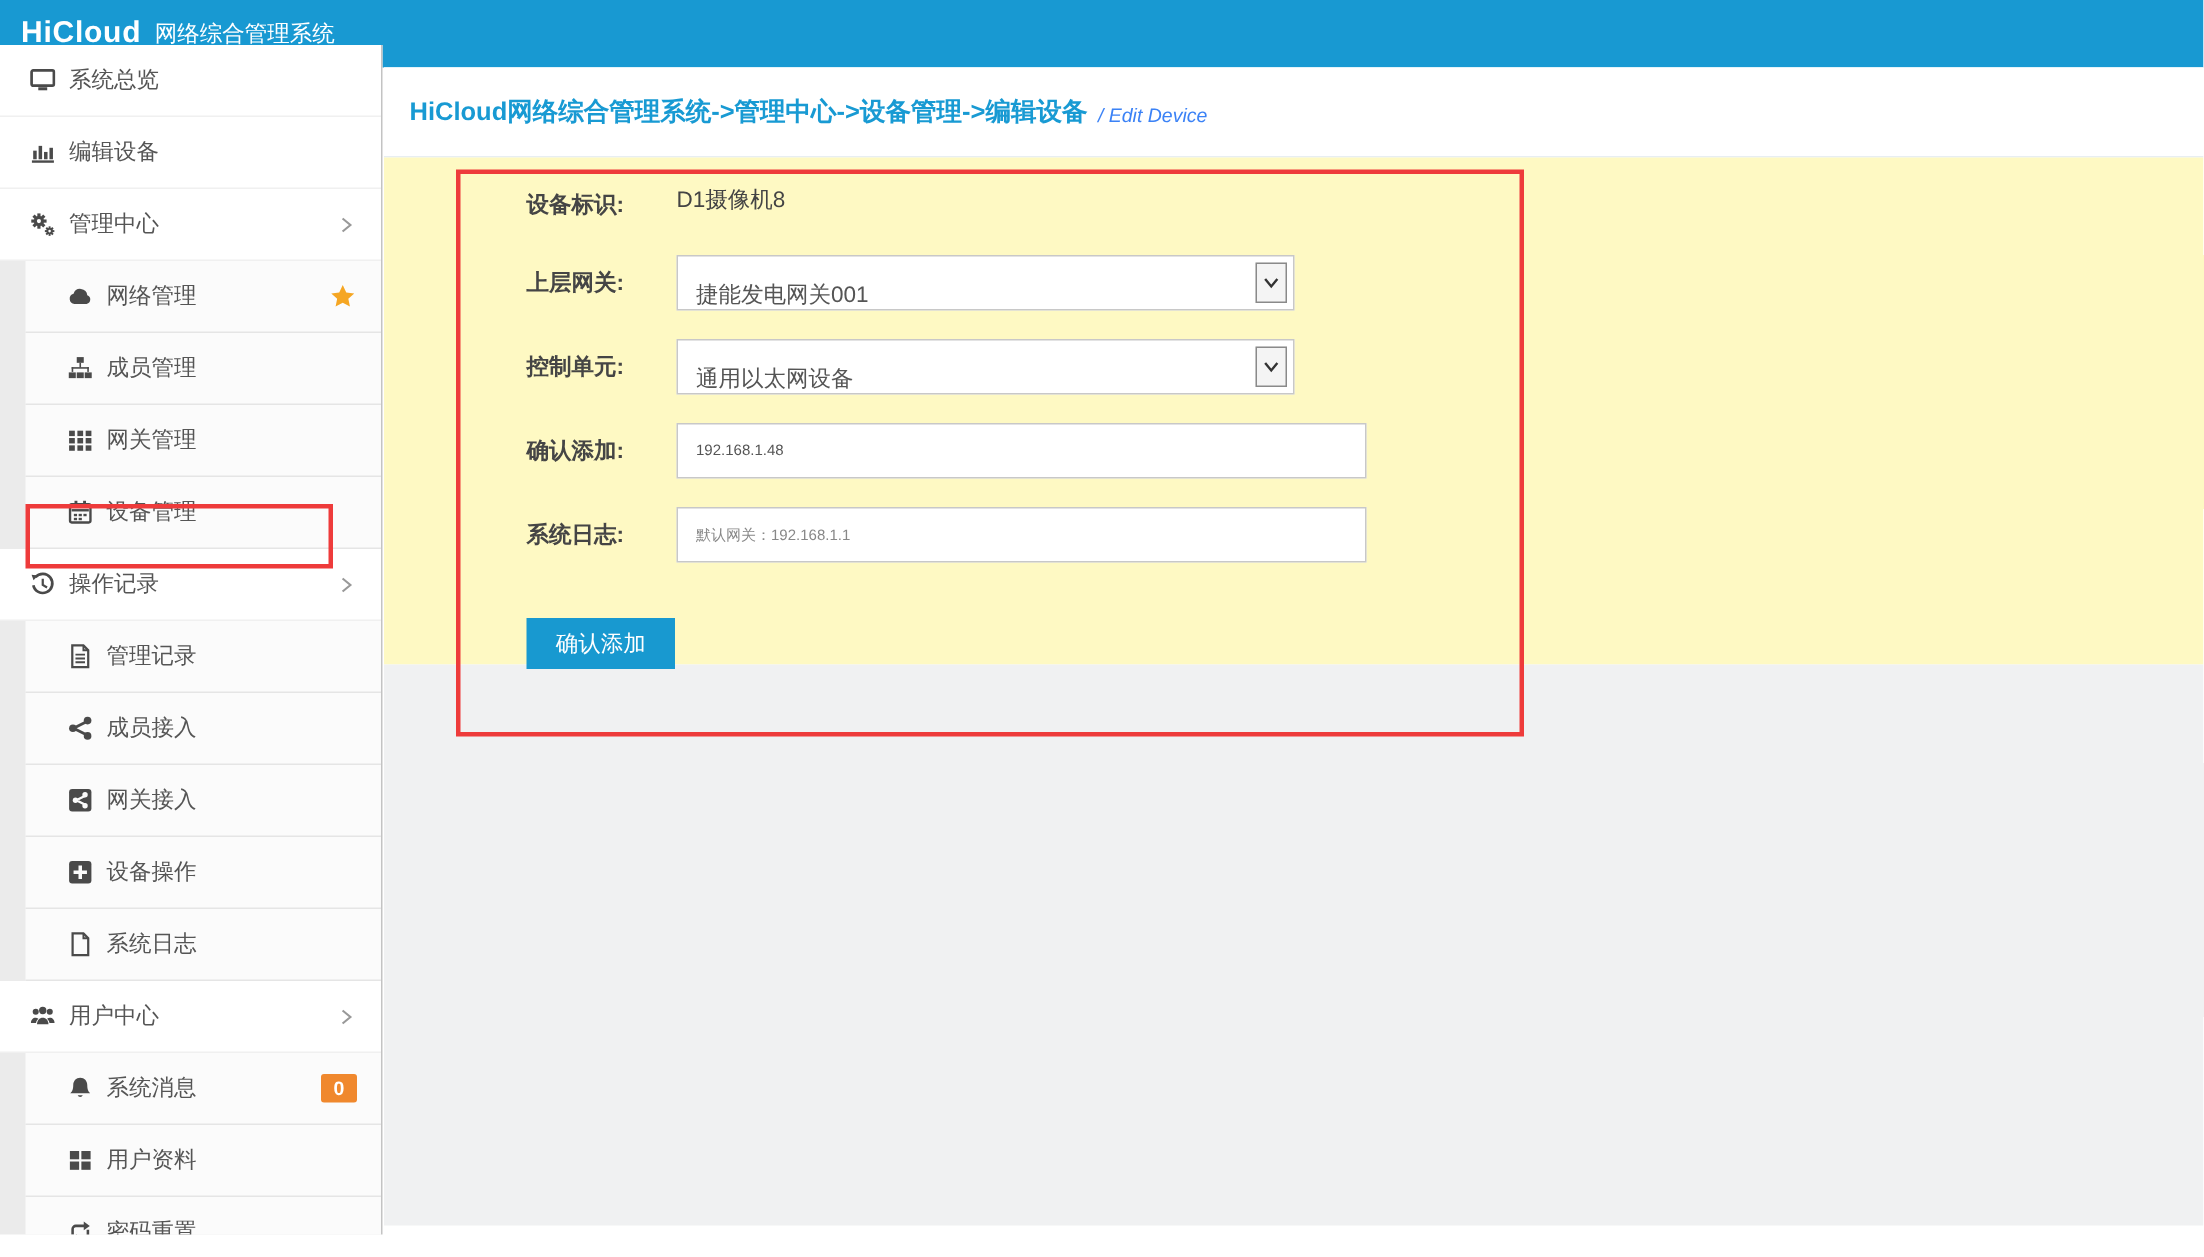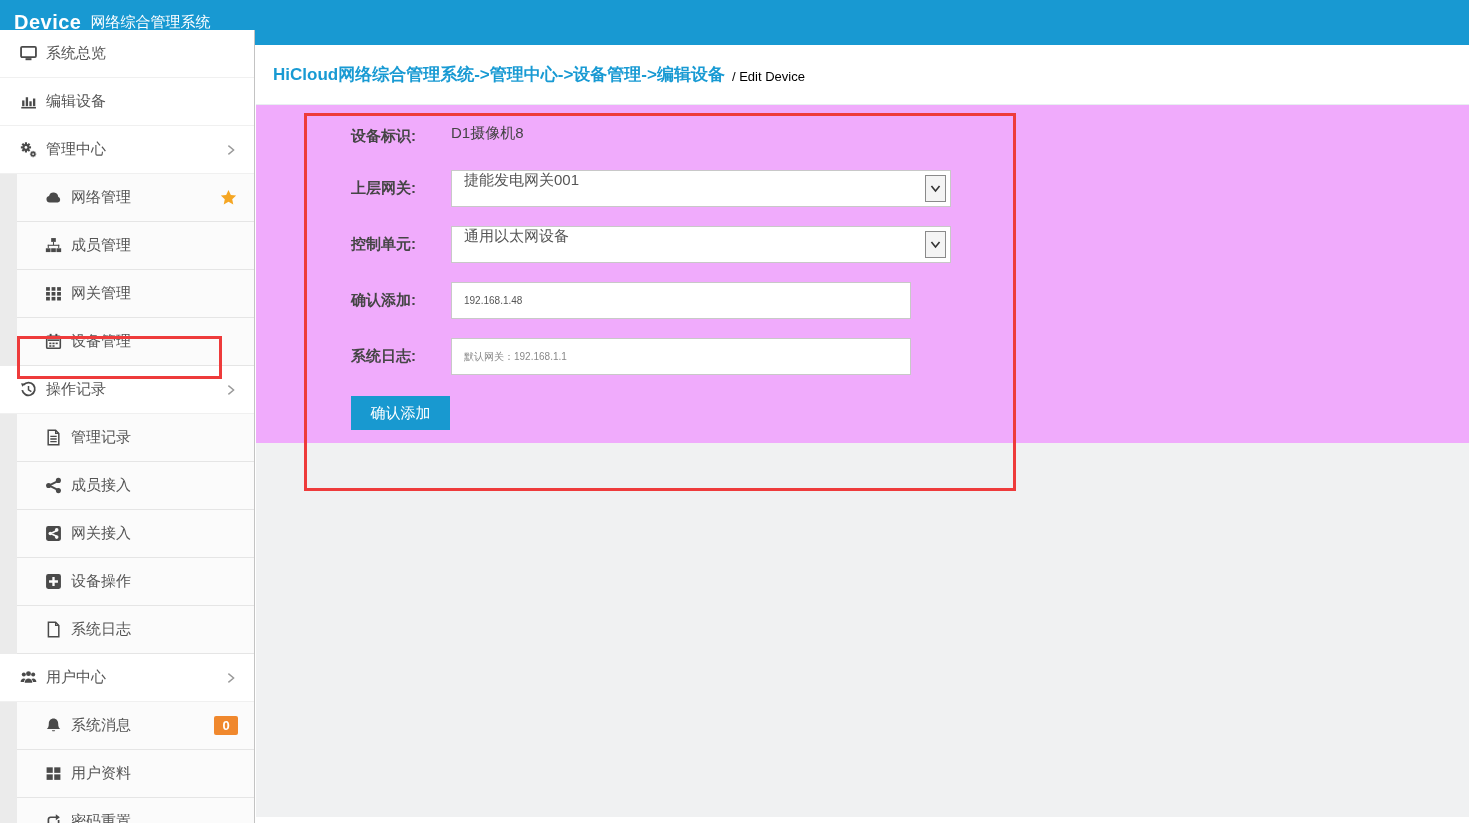--- a/index.html
+++ b/index.html
@@ -81,7 +81,7 @@
 <body>
 
 <div class="topbar">
-  <span class="brand">Device</span>
+  <span class="brand">HiCloud</span>
   <span class="brand-sub">网络综合管理系统</span>
 </div>
 

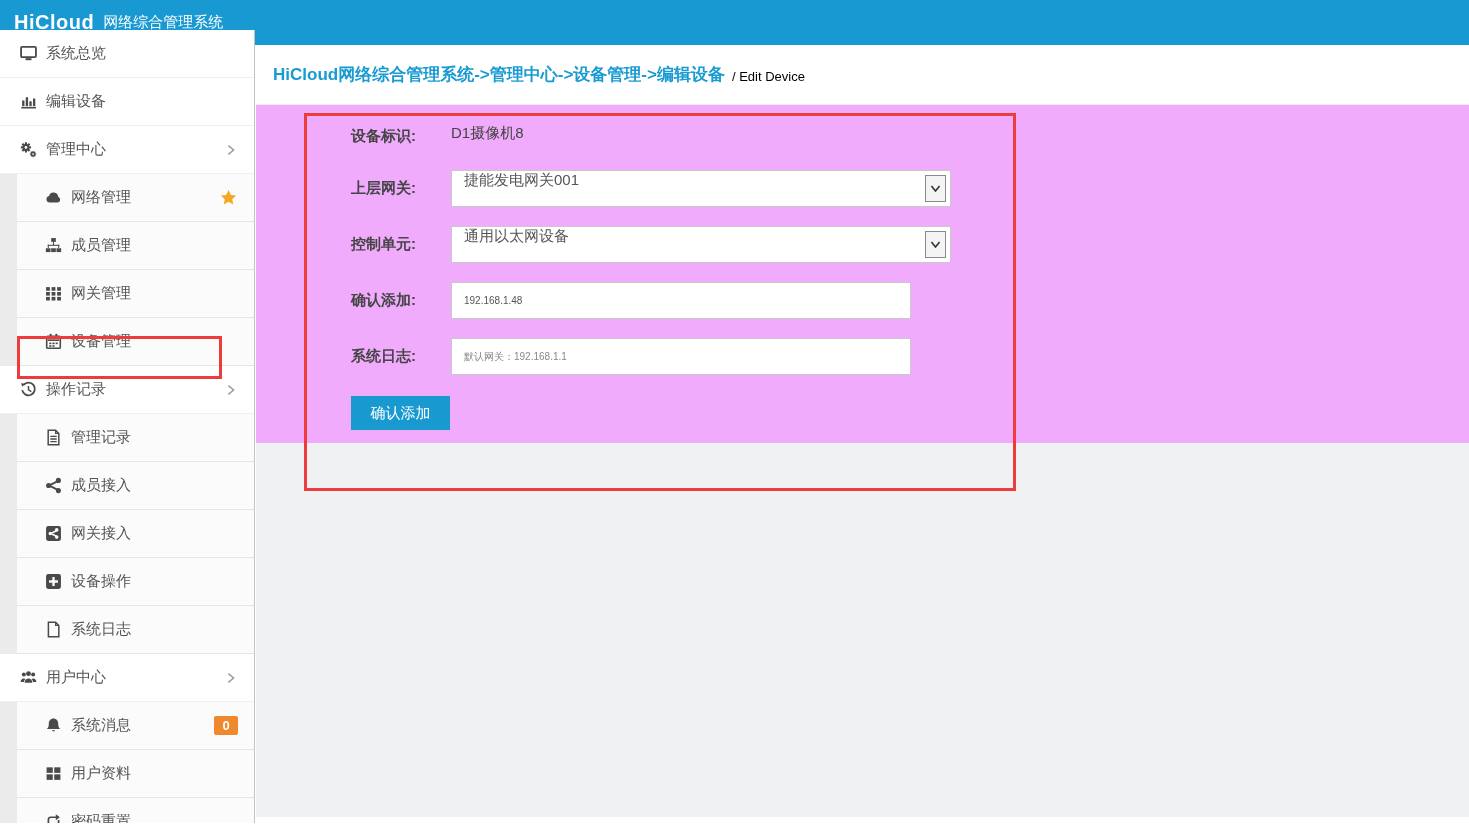--- a/index.html
+++ b/index.html
@@ -45,7 +45,7 @@
     border-bottom:1px solid #e8eef1; background:#fff;
   }
   .breadcrumb .path { color:#189ad3; font-size:17px; font-weight:bold; }
-  .breadcrumb .suffix { color:#000000; font-size:13px; margin-left:7px; padding-top:3px; }
+  .breadcrumb .suffix { color:#3b82f6; font-size:13px; margin-left:7px; padding-top:3px;font-style:italic; }
   .panel { background:#f0abfc; height:338px; padding:22px 16px 0 95px; }
   .frow { display:flex; align-items:center; margin-bottom:19px; }
   .frow.static { align-items:flex-start; margin-bottom:24px; }

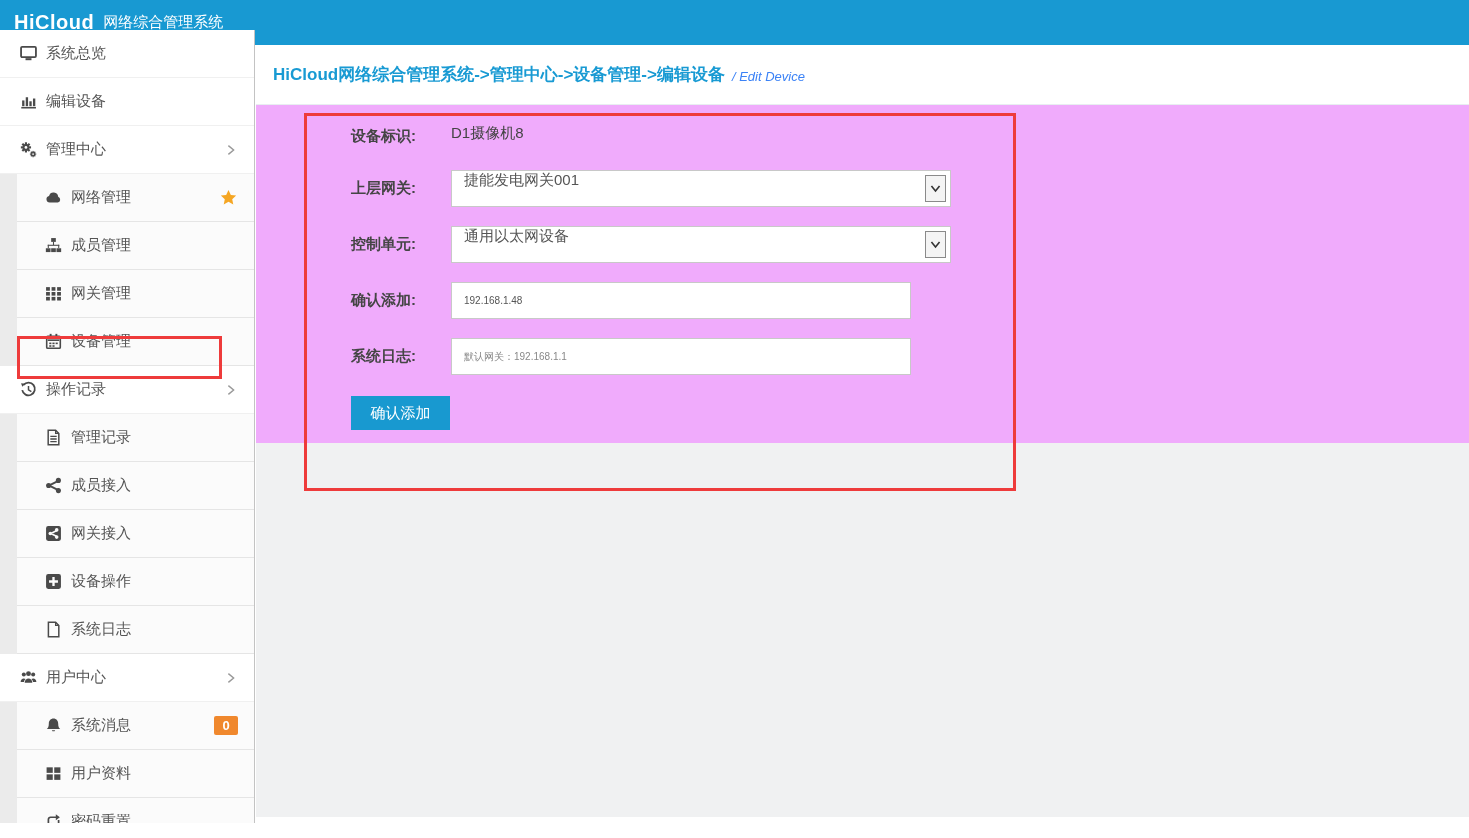--- a/index.html
+++ b/index.html
@@ -46,7 +46,7 @@
   }
   .breadcrumb .path { color:#189ad3; font-size:17px; font-weight:bold; }
   .breadcrumb .suffix { color:#3b82f6; font-size:13px; margin-left:7px; padding-top:3px;font-style:italic; }
-  .panel { background:#f0abfc; height:338px; padding:22px 16px 0 95px; }
+  .panel { background:#fef9c3; height:338px; padding:22px 16px 0 95px; }
   .frow { display:flex; align-items:center; margin-bottom:19px; }
   .frow.static { align-items:flex-start; margin-bottom:24px; }
   .flabel { width:100px; font-size:15px; font-weight:bold; color:#454545; flex:0 0 auto; }

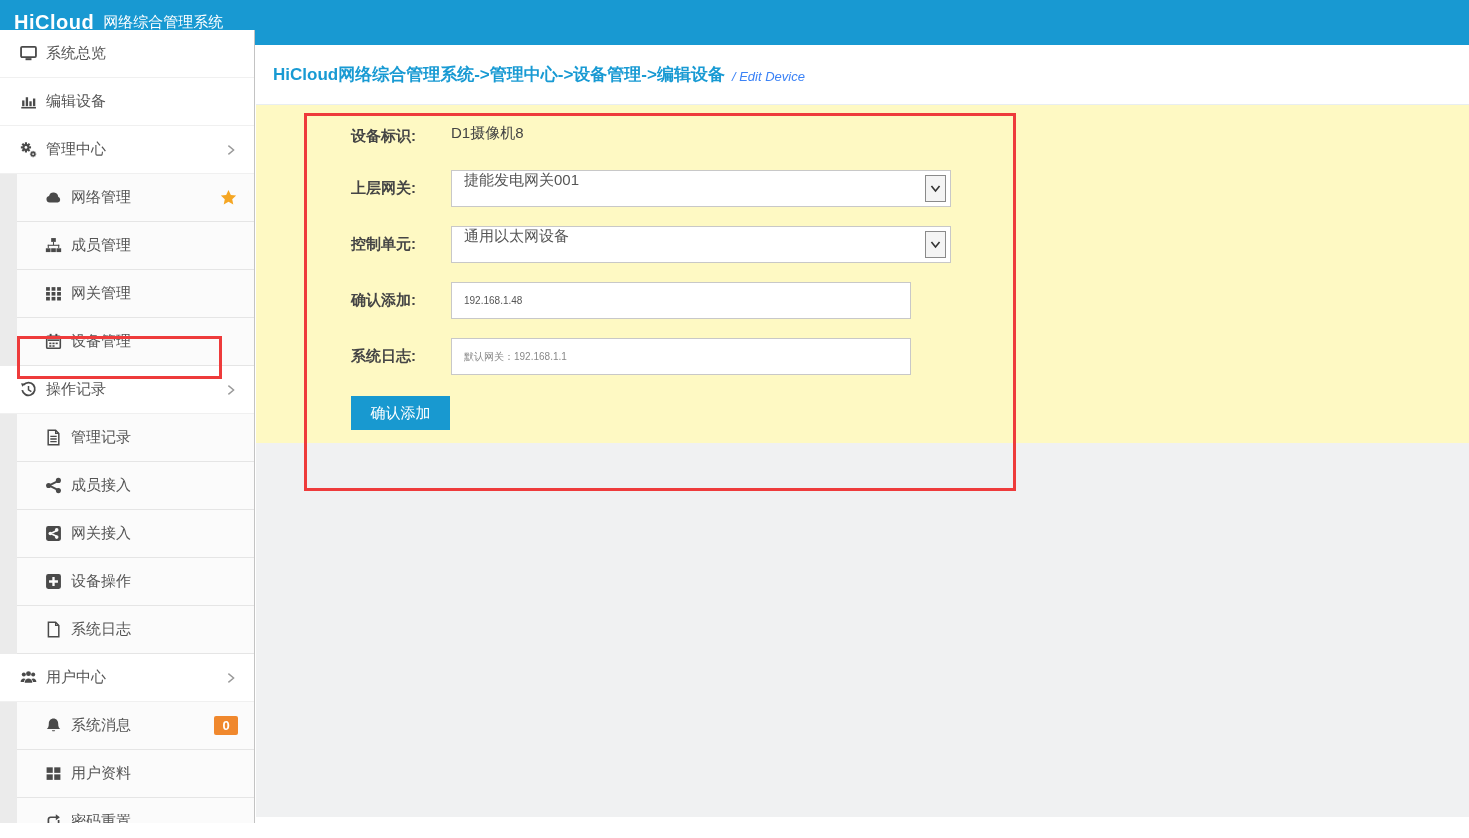--- a/index.html
+++ b/index.html
@@ -52,8 +52,8 @@
   .flabel { width:100px; font-size:15px; font-weight:bold; color:#454545; flex:0 0 auto; }
   .fstatic { font-size:15px; color:#444; position:relative; top:-3px; }
   .selectbox {
-    width:500px; height:37px; border:1px solid #c8c8c8; background:#fff;
-    display:flex; align-items:flex-start; padding-left:12px; font-size:15px; color:#555;
+    width:412px; height:37px; border:1px solid #c8c8c8; background:#fff;
+    display:flex; align-items:flex-end; padding-left:12px; font-size:15px; color:#555;
     cursor:default; position:relative;
   }
   .selectbox .sel-btn {

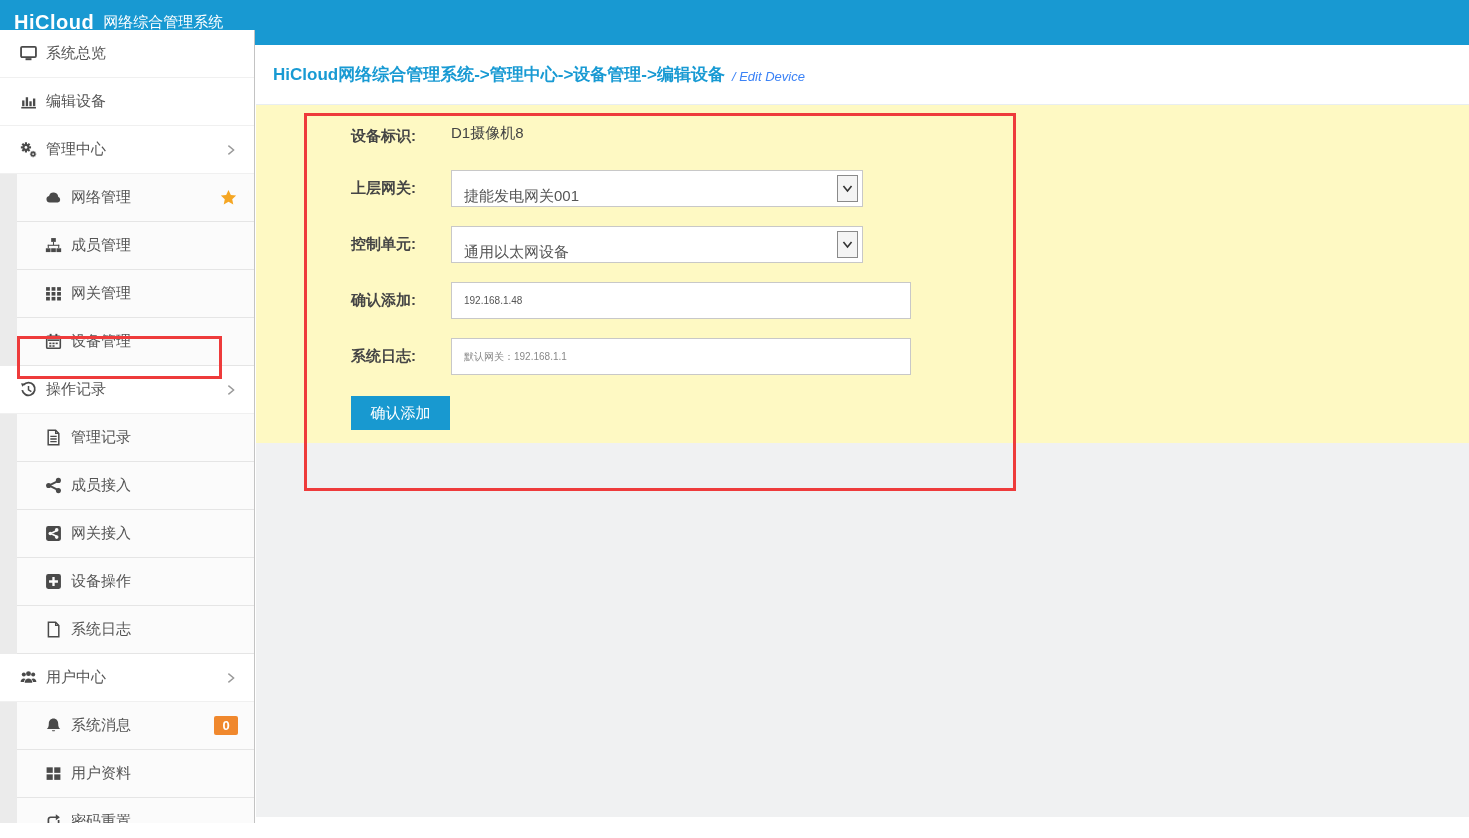--- a/index.html
+++ b/index.html
@@ -68,7 +68,7 @@
   }
   .tinput.muted { color:#888; }
   .submit-btn {
-    margin-top:2px; width:99px; height:34px; background:#1899d0; color:#fff;
+    margin-top:18px; width:99px; height:34px; background:#1899d0; color:#fff;
     border:none; font-size:15px; font-family:inherit; cursor:pointer;
   }
   .graybottom { background:#f0f1f2; height:374px; }

